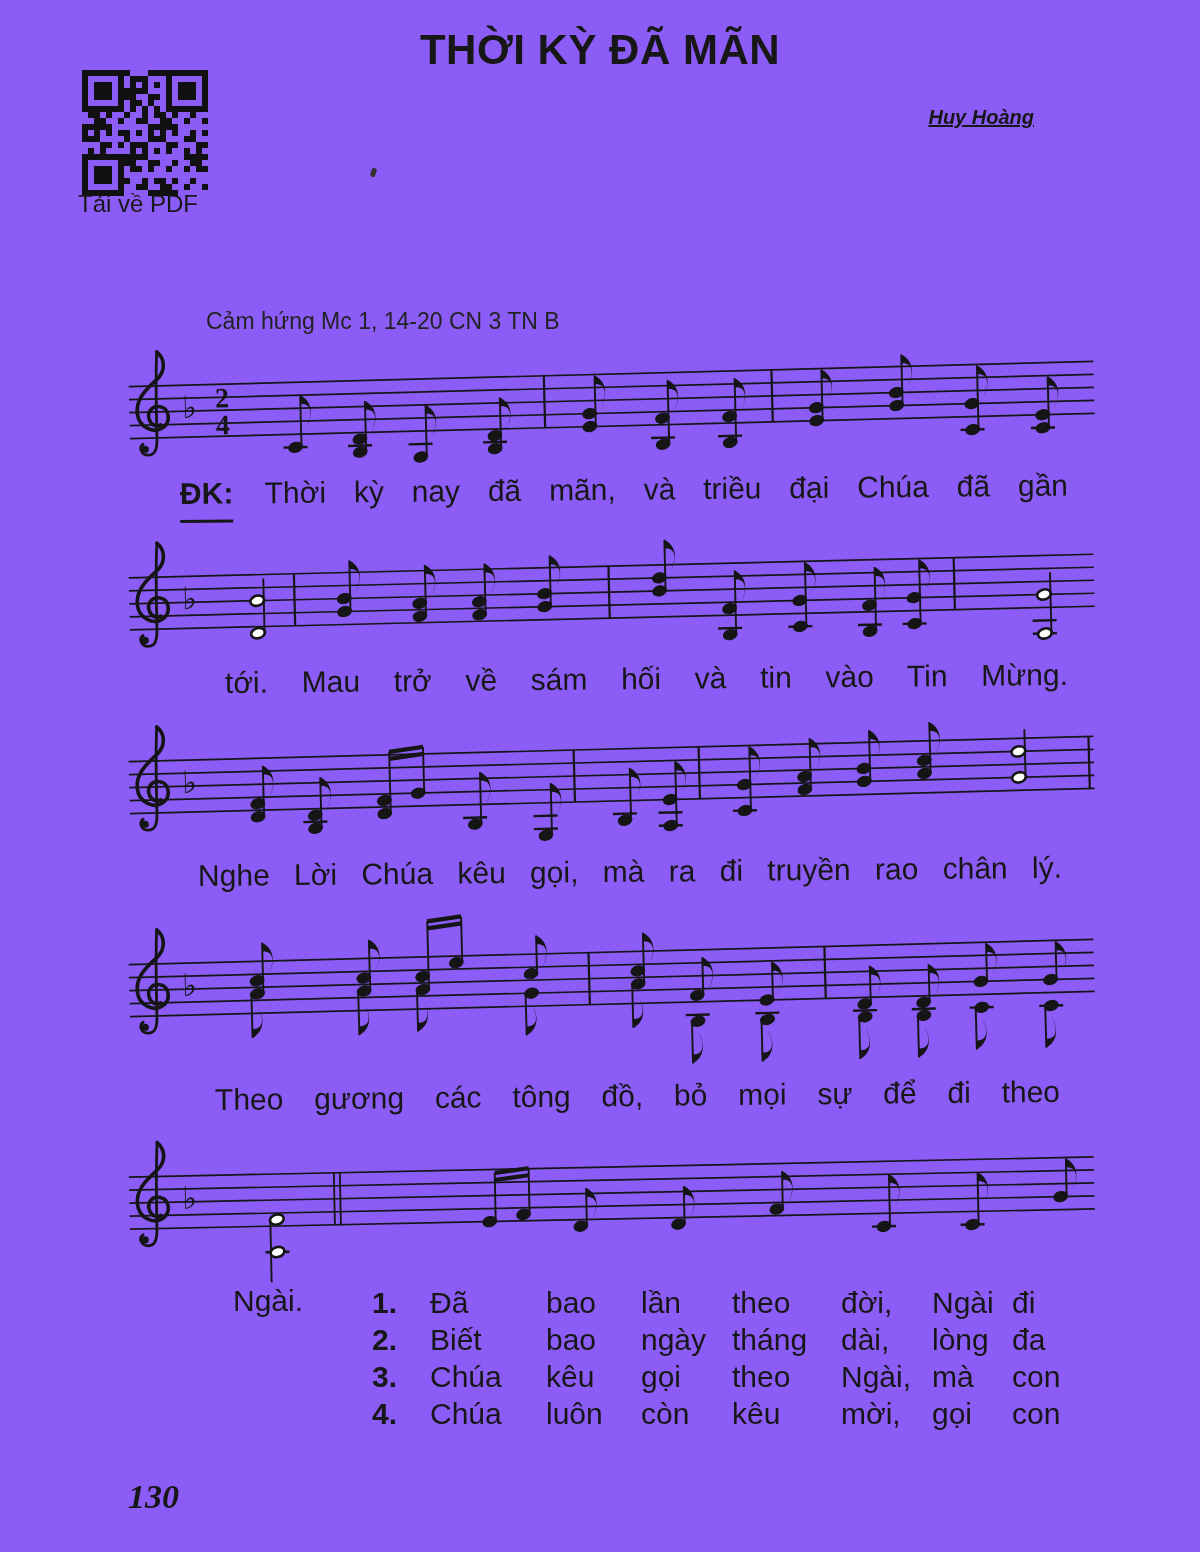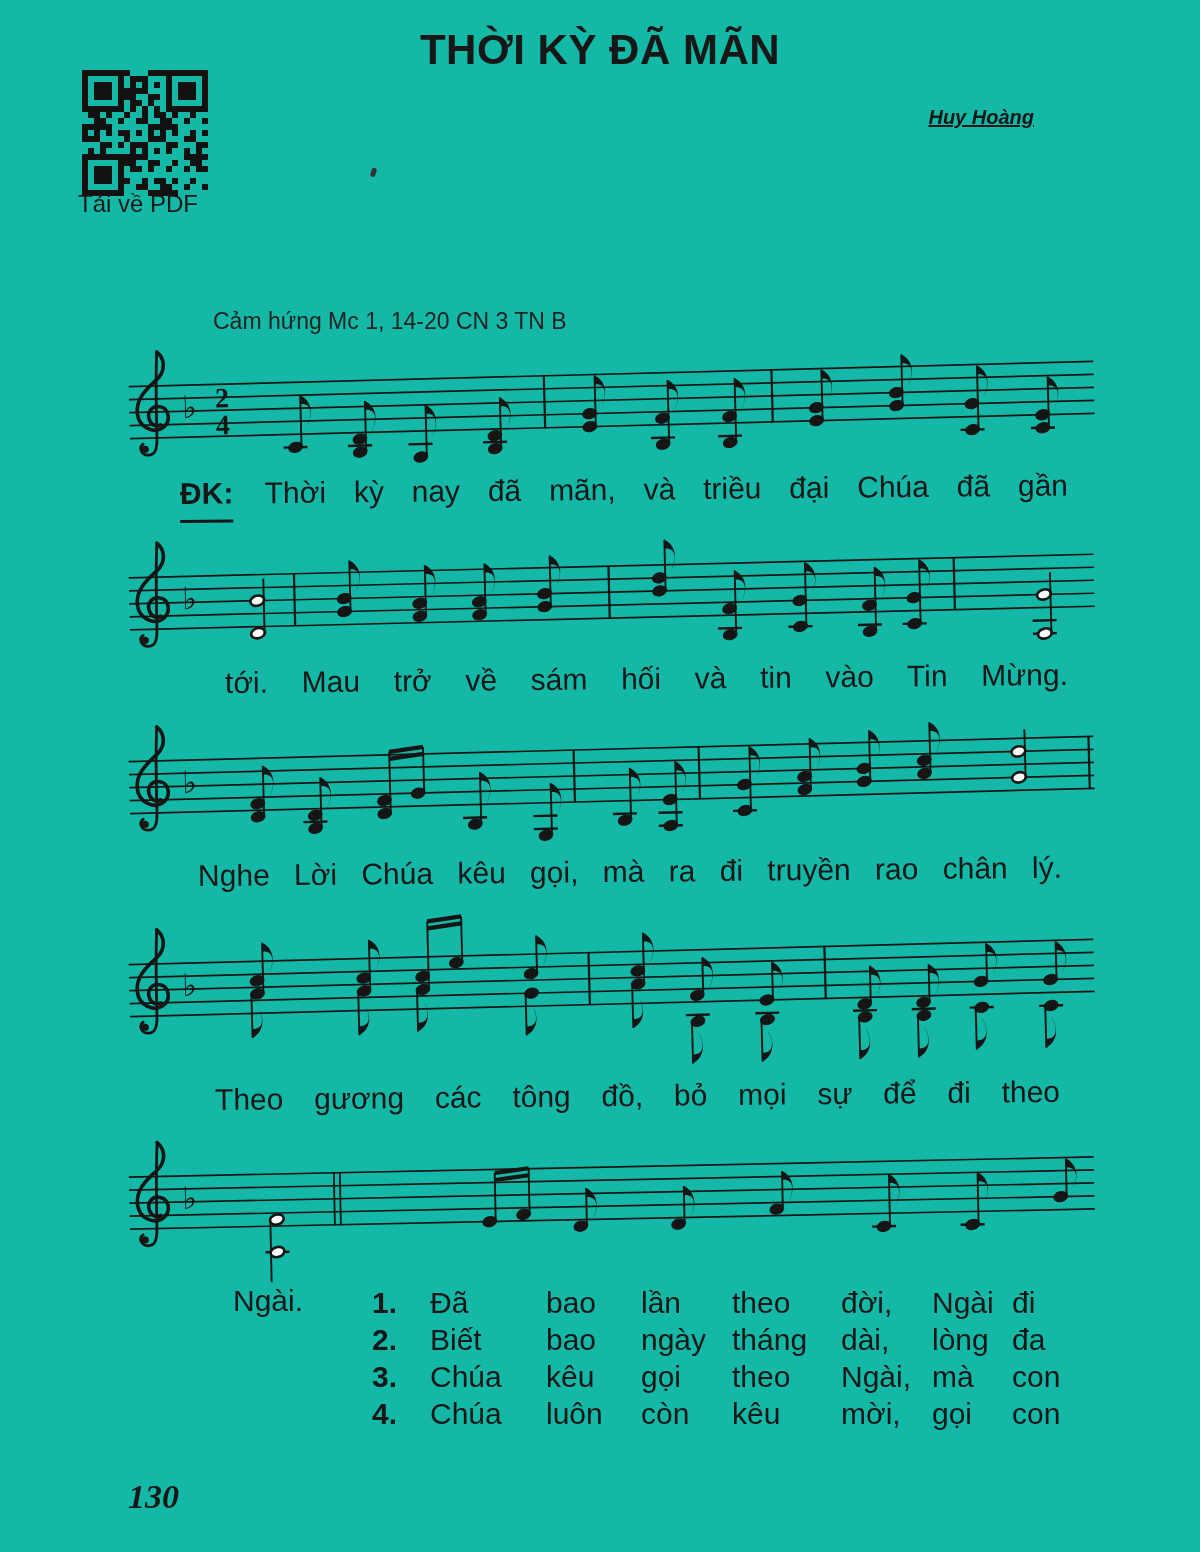--- a/index.html
+++ b/index.html
@@ -3,7 +3,7 @@
 <meta charset="utf-8">
 <style>
   html,body{margin:0;padding:0;background:#e8e8e8;}
-  .page{position:relative;width:1200px;height:1552px;margin:0 auto;background:#14b8a6;
+  .page{position:relative;width:1200px;height:1552px;margin:0 auto;background:#8b5cf6;
         font-family:"Liberation Sans",sans-serif;color:#171717;overflow:hidden;}
   .title{position:absolute;left:0;top:26px;width:100%;text-align:center;
          font-size:42px;font-weight:700;letter-spacing:.5px;}

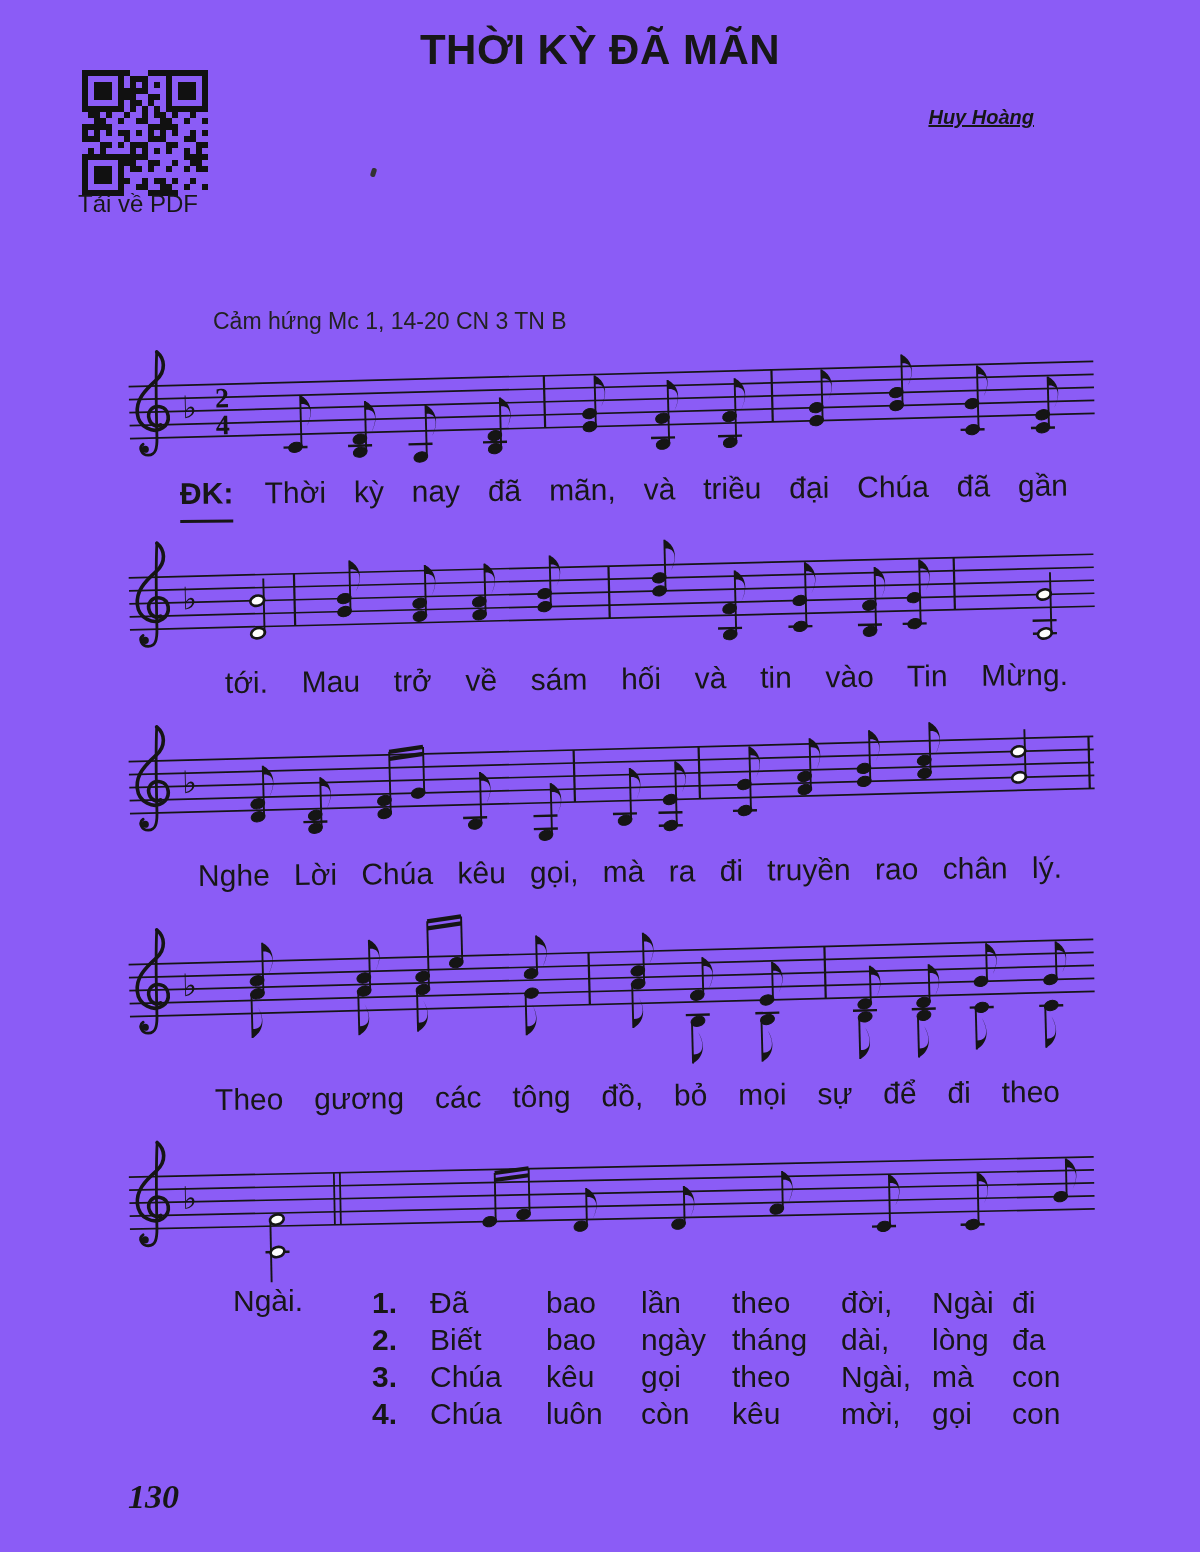--- a/index.html
+++ b/index.html
@@ -10,7 +10,7 @@
   .composer{position:absolute;right:166px;top:106px;font-size:20px;font-weight:700;font-style:italic;text-decoration:underline;}
   .qr-wrap{position:absolute;left:82px;top:70px;}
   .qr-label{position:absolute;left:78px;top:190px;font-size:24px;}
-  .inspiration{position:absolute;left:213px;top:308px;font-size:23px;color:#222;}
+  .inspiration{position:absolute;left:206px;top:308px;font-size:23px;color:#222;}
   .artifact{position:absolute;left:371px;top:168px;width:5px;height:9px;background:#333;
             transform:rotate(18deg);border-radius:2px;}
   .staff{position:absolute;left:128px;width:970px;height:210px;transform:rotate(-1.35deg);}

